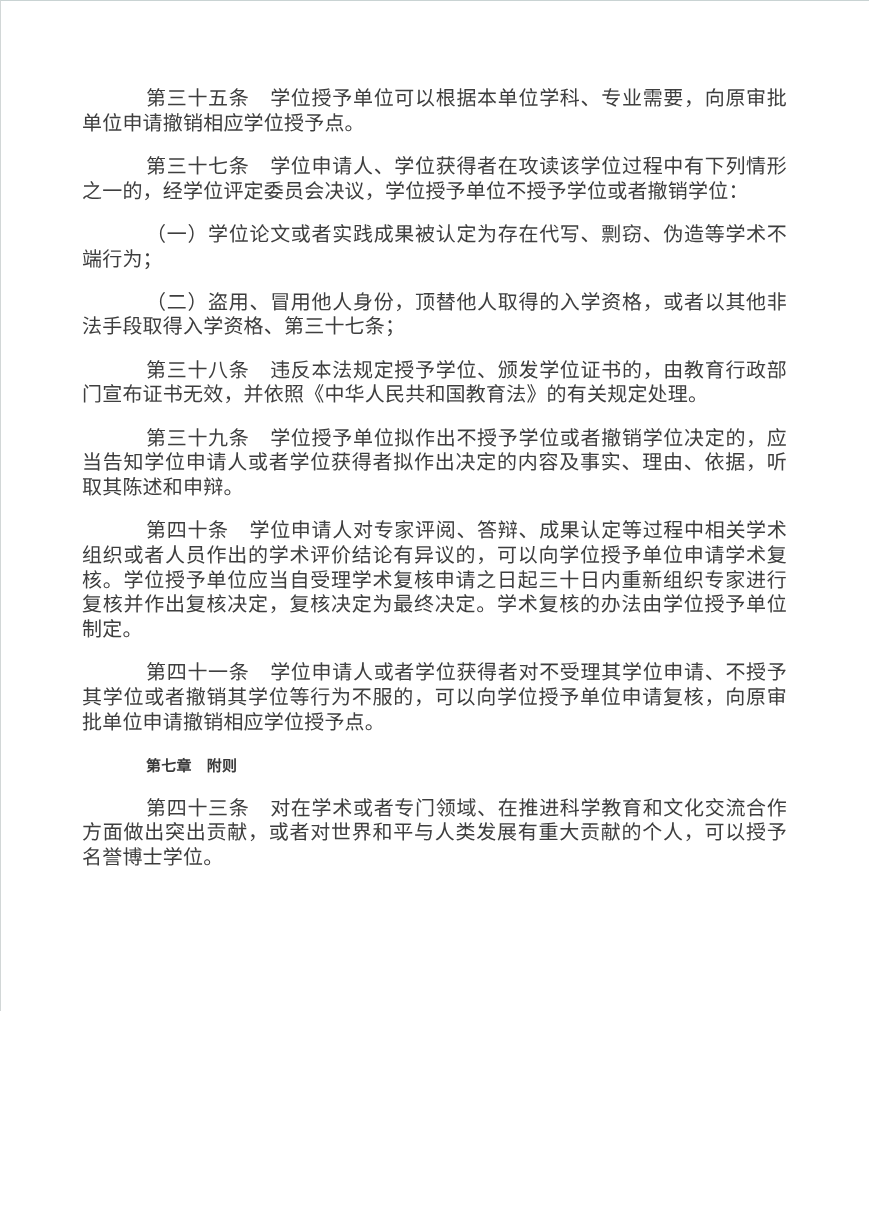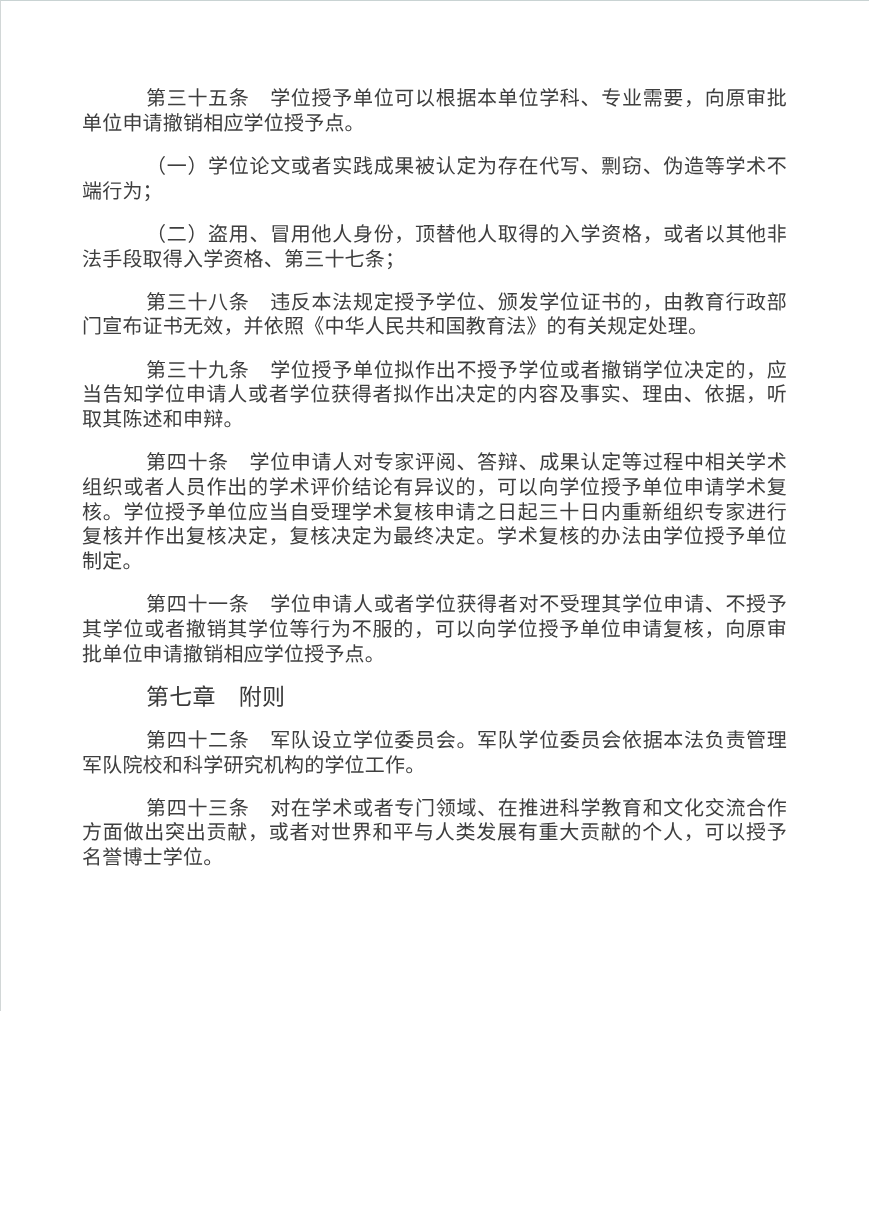--- a/index.html
+++ b/index.html
@@ -49,6 +49,7 @@
 <div class="page">
   <div class="doc">
     <p>第三十五条　学位授予单位可以根据本单位学科、专业需要，向原审批单位申请撤销相应学位授予点。</p>
+    <p>第三十七条　学位申请人、学位获得者在攻读该学位过程中有下列情形之一的，经学位评定委员会决议，学位授予单位不授予学位或者撤销学位：</p>
     <p>（一）学位论文或者实践成果被认定为存在代写、剽窃、伪造等学术不端行为；</p>
     <p>（二）盗用、冒用他人身份，顶替他人取得的入学资格，或者以其他非法手段取得入学资格、第三十七条；</p>
     <p>第三十八条　违反本法规定授予学位、颁发学位证书的，由教育行政部门宣布证书无效，并依照《中华人民共和国教育法》的有关规定处理。</p>

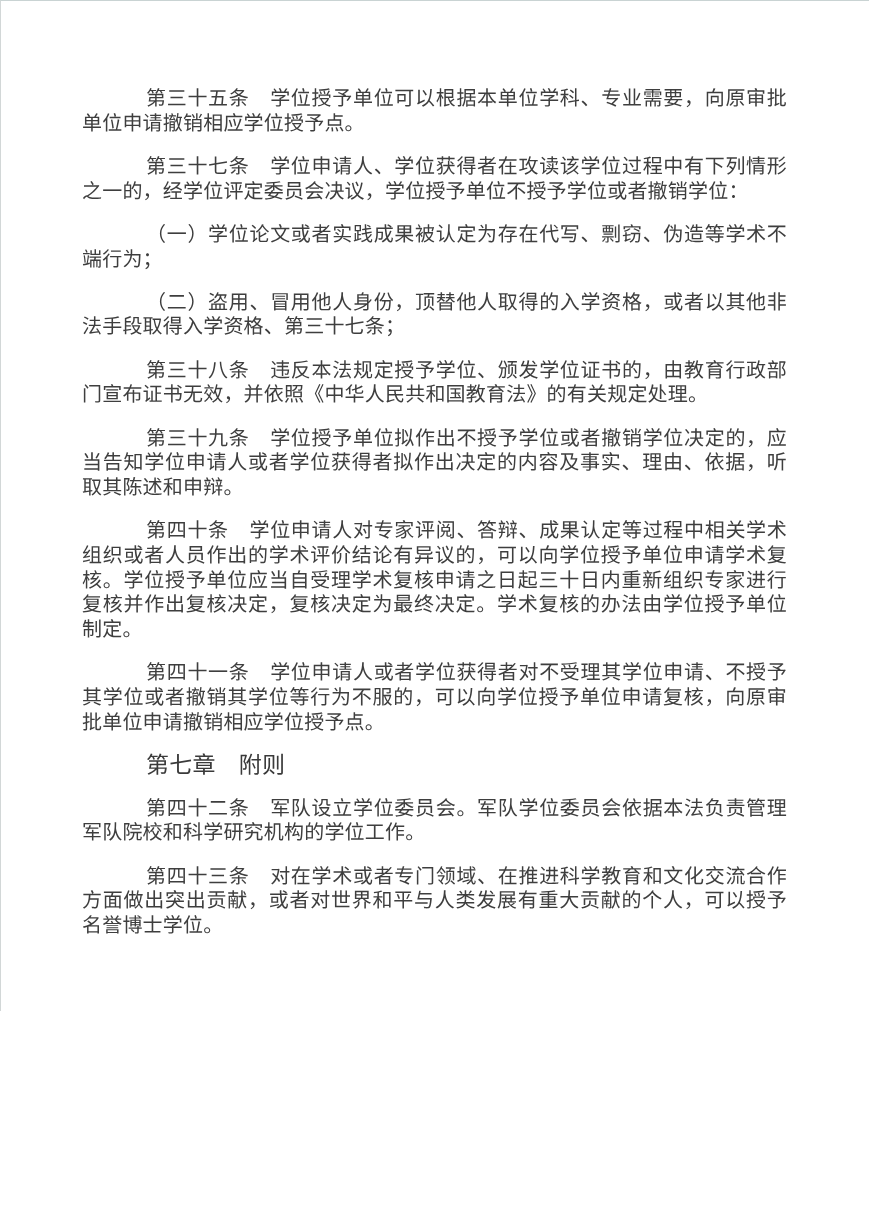--- a/index.html
+++ b/index.html
@@ -35,8 +35,8 @@
   }
   .doc .chapter-heading {
     margin: 3px 0 17px 0;
-    font-size: 23px;
-    font-weight: normal;
+    font-size: 15px;
+    font-weight: bold;
     line-height: 26px;
     color: #3a3a3a;
     text-indent: 64px;

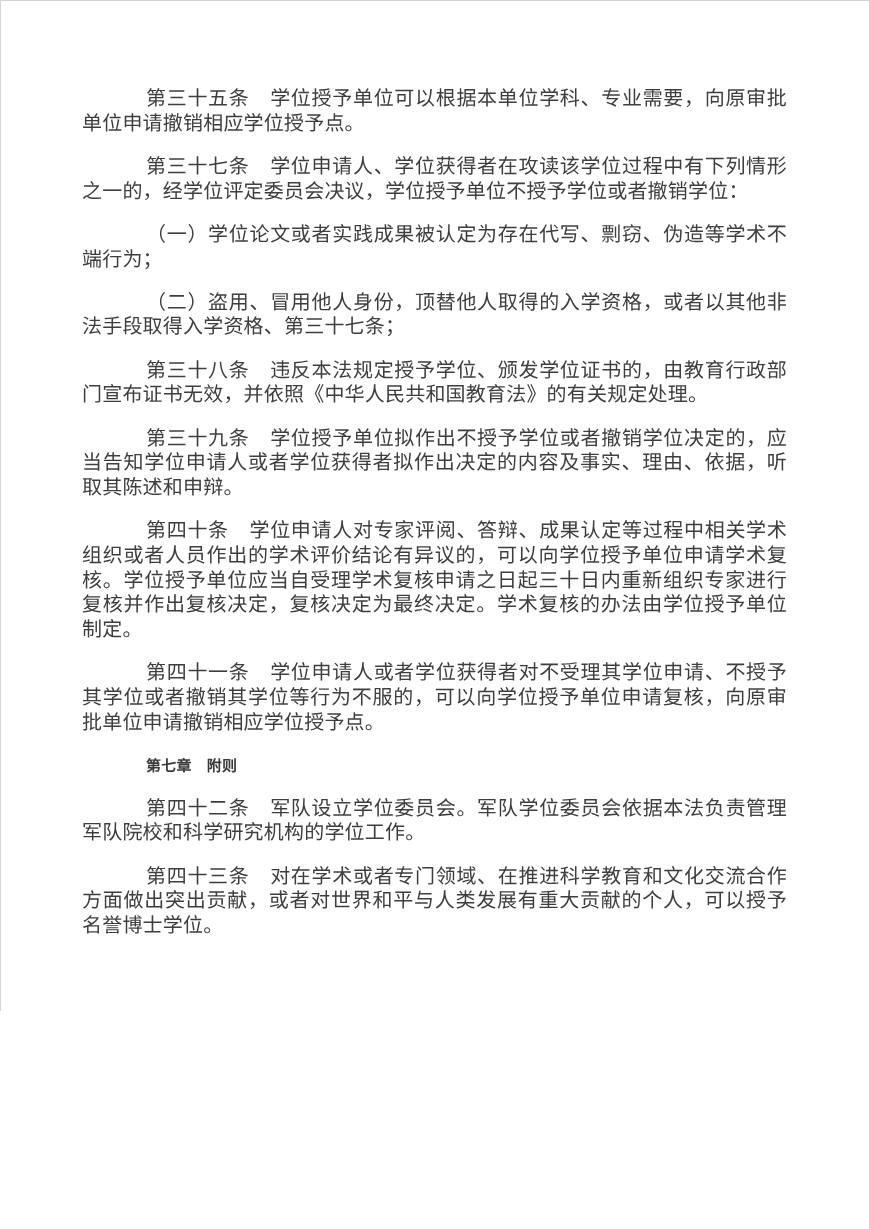--- a/index.html
+++ b/index.html
@@ -57,7 +57,6 @@
     <p>第四十条　学位申请人对专家评阅、答辩、成果认定等过程中相关学术组织或者人员作出的学术评价结论有异议的，可以向学位授予单位申请学术复核。学位授予单位应当自受理学术复核申请之日起三十日内重新组织专家进行复核并作出复核决定，复核决定为最终决定。学术复核的办法由学位授予单位制定。</p>
     <p>第四十一条　学位申请人或者学位获得者对不受理其学位申请、不授予其学位或者撤销其学位等行为不服的，可以向学位授予单位申请复核，向原审批单位申请撤销相应学位授予点。</p>
     <p class="chapter-heading">第七章　附则</p>
-    <p>第四十二条　军队设立学位委员会。军队学位委员会依据本法负责管理军队院校和科学研究机构的学位工作。</p>
     <p>第四十三条　对在学术或者专门领域、在推进科学教育和文化交流合作方面做出突出贡献，或者对世界和平与人类发展有重大贡献的个人，可以授予名誉博士学位。</p>
   </div>
 </div>

